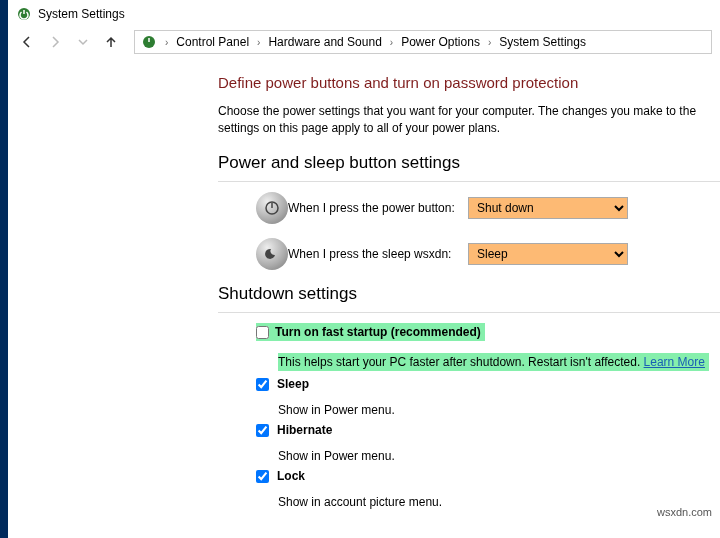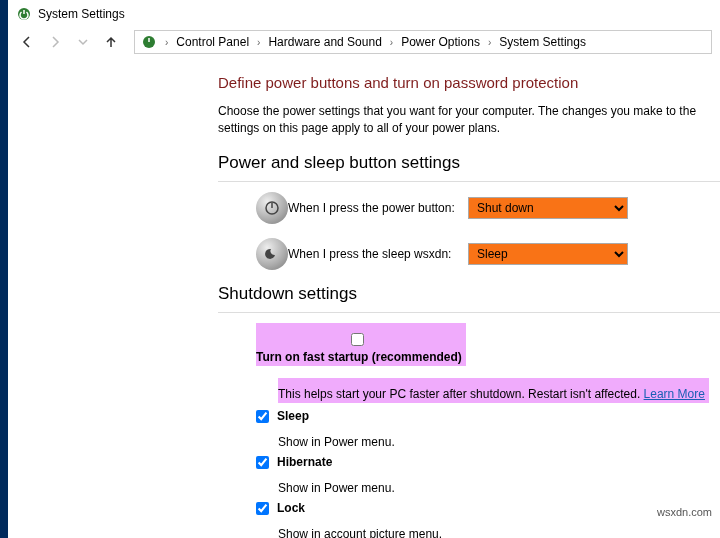--- a/index.html
+++ b/index.html
@@ -100,7 +100,7 @@
       height: 22px;
       font-size: 12px;
       border: 1px solid #aaa;
-      background: #f97316;
+      background: #fdba74;
       padding: 1px 4px;
     }
     .shutdown-block { margin-top: 8px; }

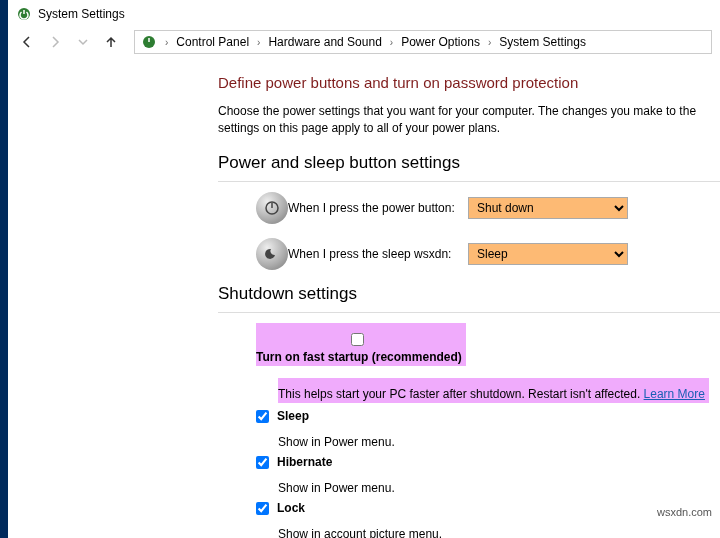--- a/index.html
+++ b/index.html
@@ -105,10 +105,9 @@
     }
     .shutdown-block { margin-top: 8px; }
     .hl {
-      background: #f0abfc;
-      padding: 9px 4px 2px 0;
+      background: #86efac;
+      padding: 2px 4px 2px 0;
       display: inline-block;
-      flex-direction: column;
     }
     .opt {
       margin: 4px 0 2px 38px;

